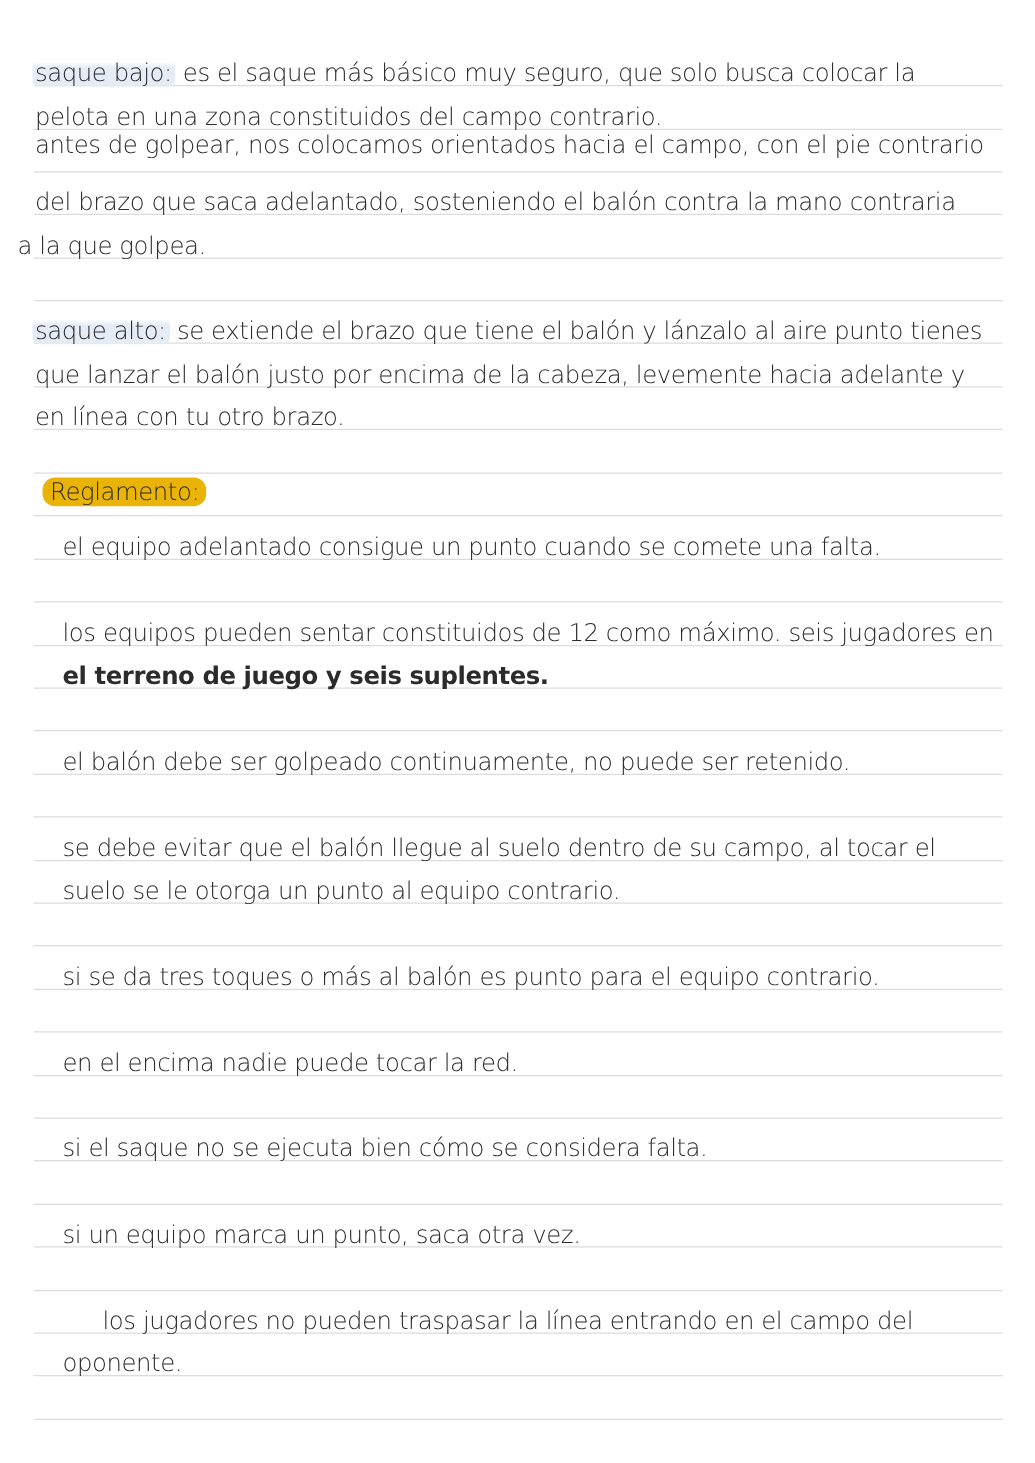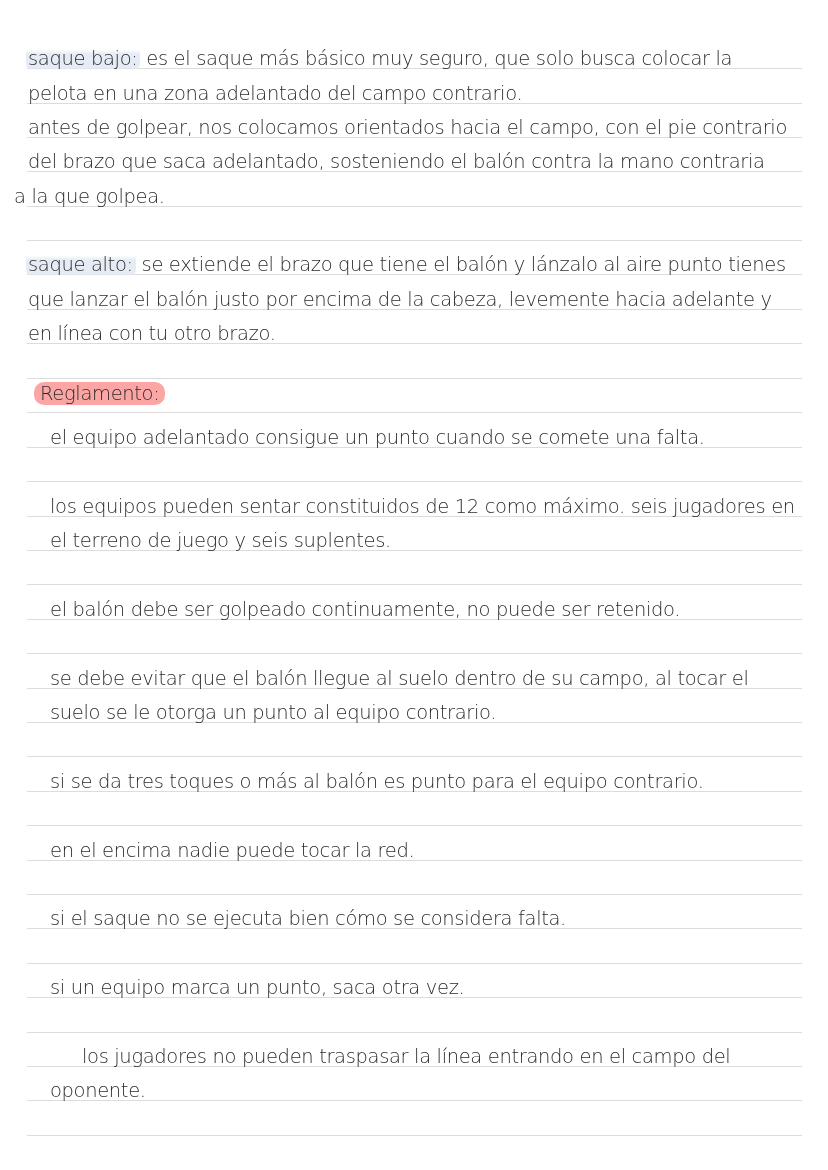--- a/index.html
+++ b/index.html
@@ -94,7 +94,7 @@
     <div class="text-line" style="left:28px; top:47px;">
       <span class="hl">saque bajo:</span><span> es el saque más básico muy seguro, que solo busca colocar la</span>
     </div>
-    <div class="text-line" style="left:28px; top:82px;">pelota en una zona adelantado del campo contrario.</div>
+    <div class="text-line" style="left:28px; top:82px;">pelota en una zona constituidos del campo contrario.</div>
     <div class="text-line" style="left:28px; top:116px;">antes de golpear, nos colocamos orientados hacia el campo, con el pie contrario</div>
     <div class="text-line" style="left:28px; top:150px;">del brazo que saca adelantado, sosteniendo el balón contra la mano contraria</div>
     <div class="text-line" style="left:14px; top:185px;">a la que golpea.</div>

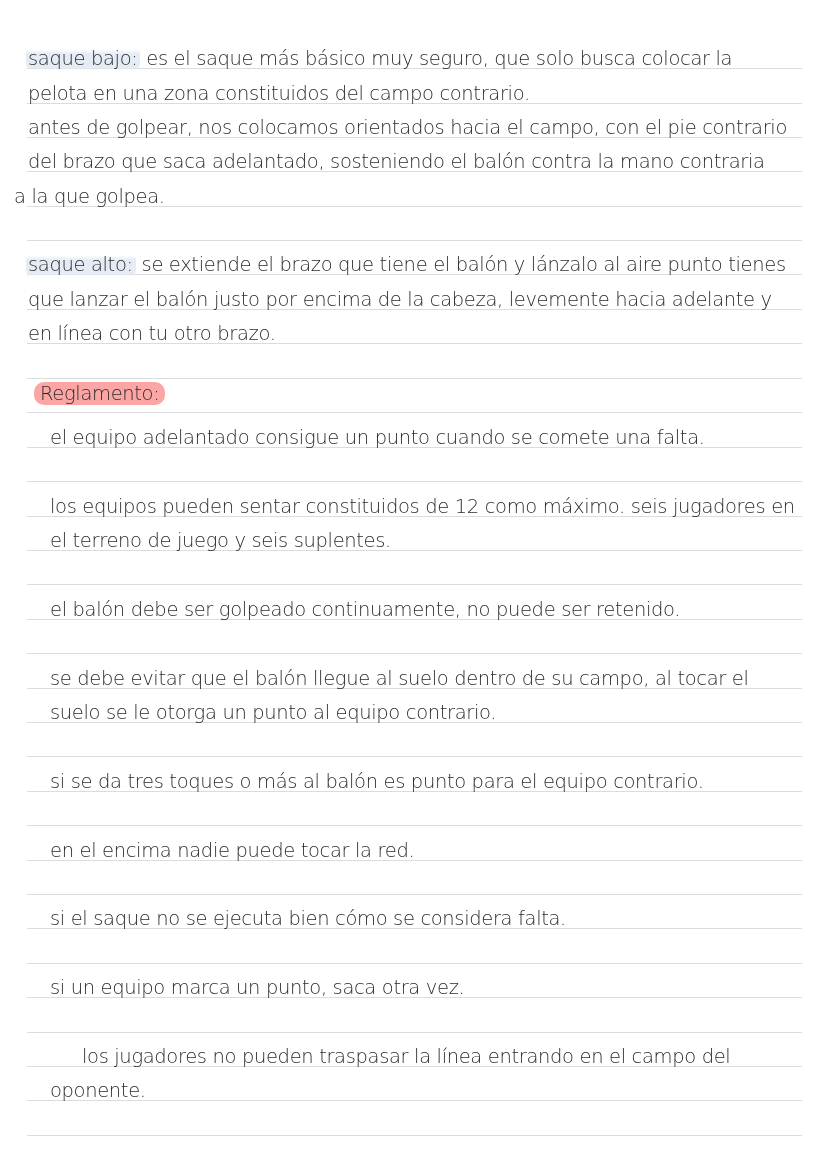--- a/index.html
+++ b/index.html
@@ -95,7 +95,7 @@
       <span class="hl">saque bajo:</span><span> es el saque más básico muy seguro, que solo busca colocar la</span>
     </div>
     <div class="text-line" style="left:28px; top:82px;">pelota en una zona constituidos del campo contrario.</div>
-    <div class="text-line" style="left:28px; top:116px;">antes de golpear, nos colocamos orientados hacia el campo, con el pie contrario</div>
+    <div class="text-line" style="left:28px; top:104px;">antes de golpear, nos colocamos orientados hacia el campo, con el pie contrario</div>
     <div class="text-line" style="left:28px; top:150px;">del brazo que saca adelantado, sosteniendo el balón contra la mano contraria</div>
     <div class="text-line" style="left:14px; top:185px;">a la que golpea.</div>
   </div>

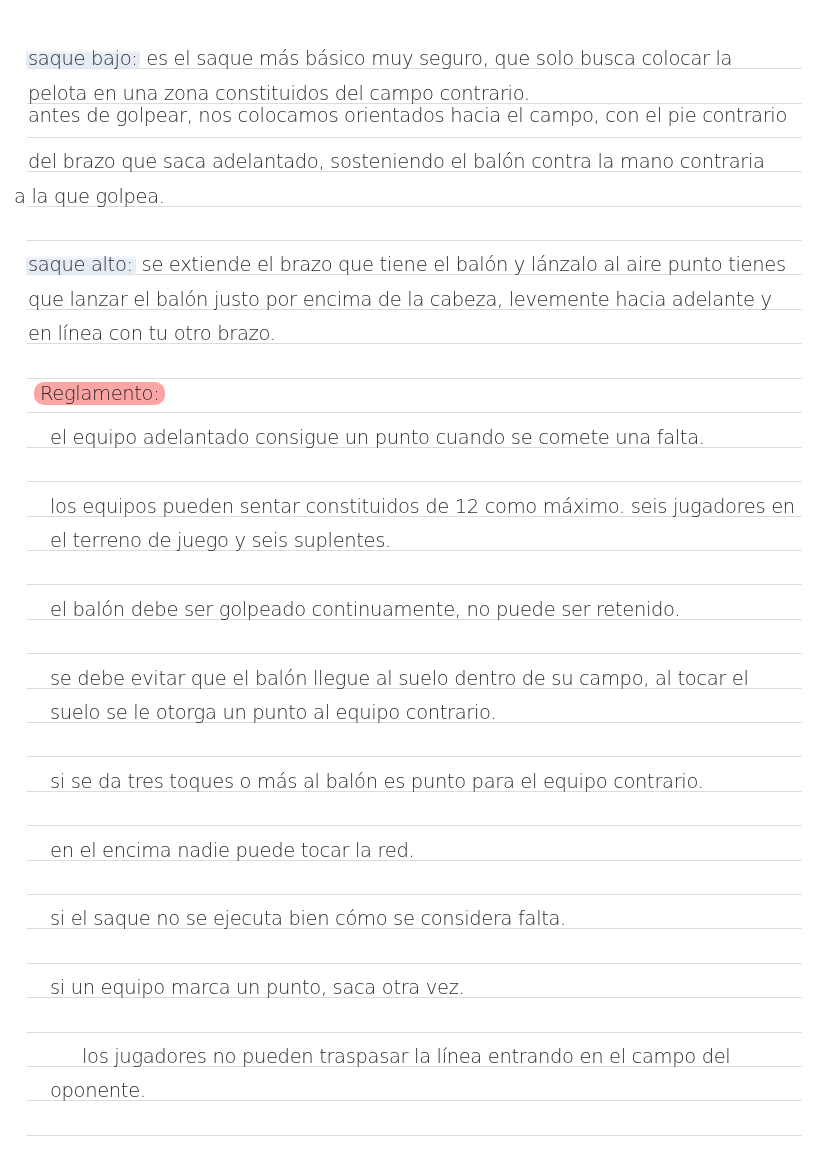--- a/index.html
+++ b/index.html
@@ -44,7 +44,7 @@
     margin-left: -2px;
   }
   .hl-heading {
-    background: #fca5a5;
+    background: #eab308;
     border-radius: 10px;
     padding: 0 6px 0 6px;
     margin-left: -6px;

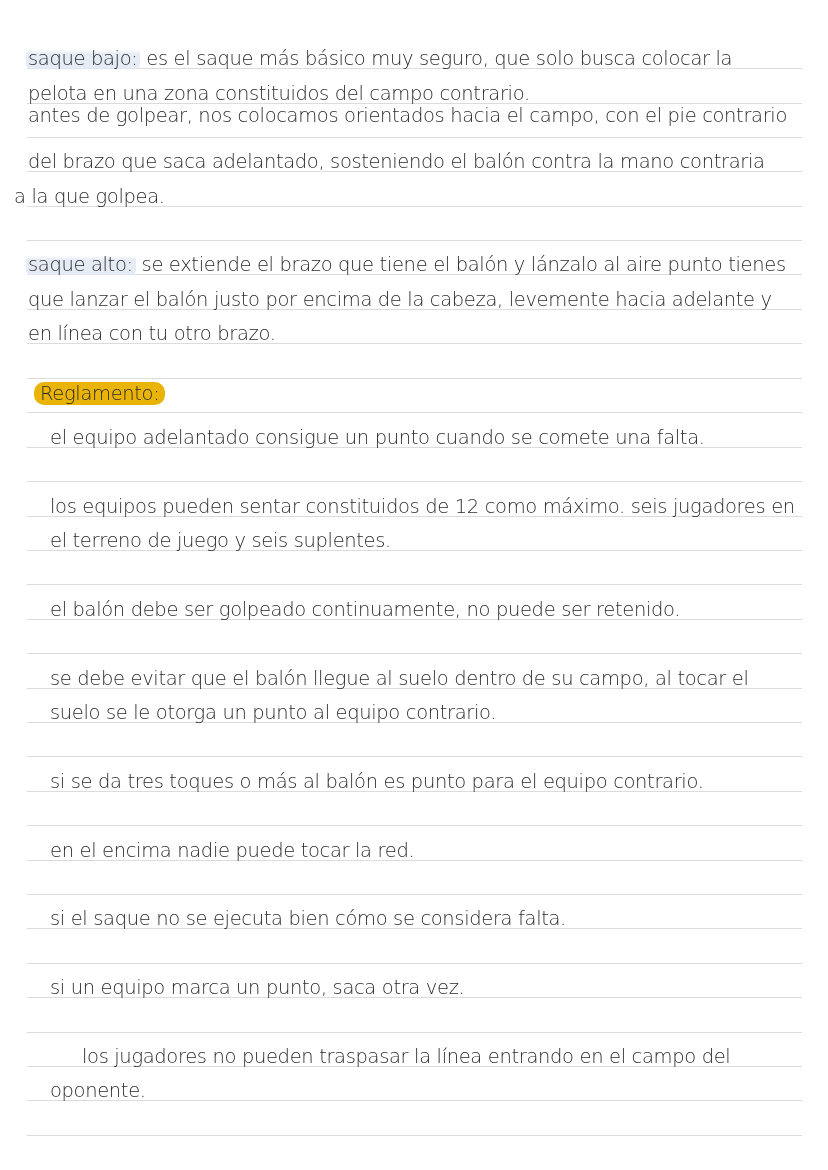--- a/index.html
+++ b/index.html
@@ -116,7 +116,7 @@
     <div class="text-line" style="left:50px; top:426px;">el equipo adelantado consigue un punto cuando se comete una falta.</div>
 
     <div class="text-line" style="left:50px; top:495px;text-align:center;">los equipos pueden sentar constituidos de 12 como máximo. seis jugadores en</div>
-    <div class="text-line" style="left:50px; top:529px;">el terreno de juego y seis suplentes.</div>
+    <div class="text-line" style="left:50px; top:529px;font-weight:bold;">el terreno de juego y seis suplentes.</div>
 
     <div class="text-line" style="left:50px; top:598px;">el balón debe ser golpeado continuamente, no puede ser retenido.</div>
 

